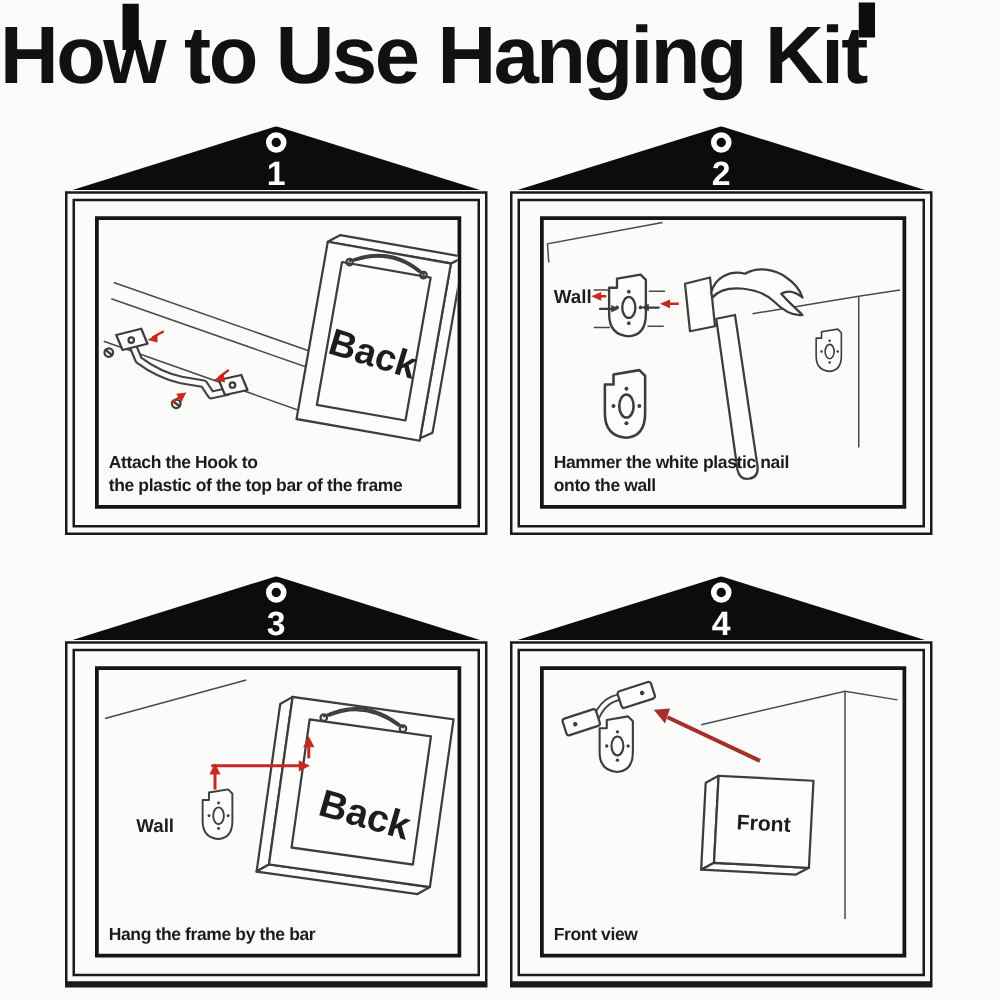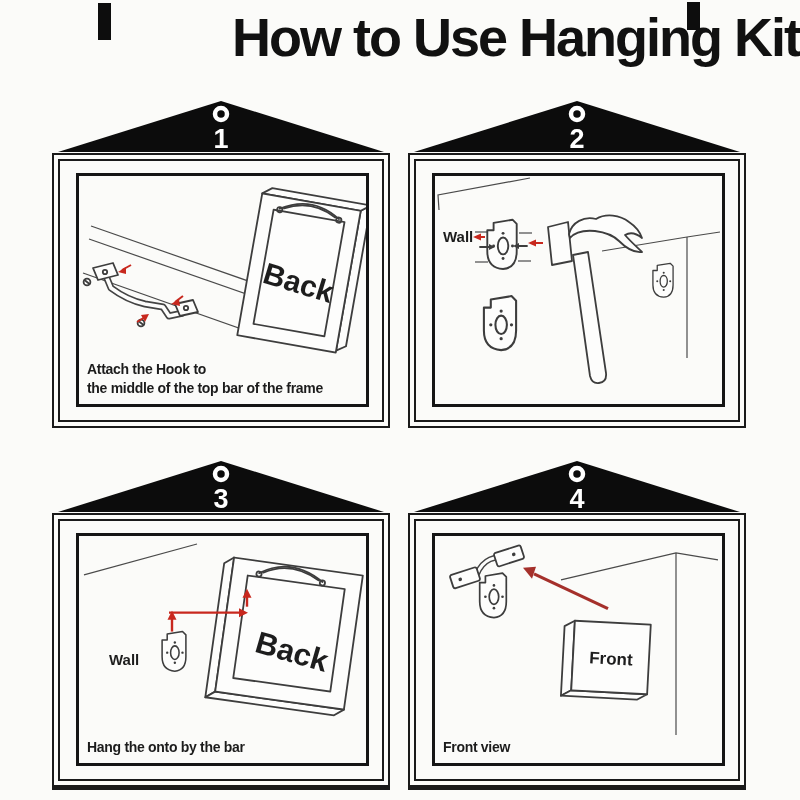--- a/index.html
+++ b/index.html
@@ -5,7 +5,7 @@
   html,body{margin:0;padding:0;}
   body{width:800px;height:800px;background:#fbfbf9;font-family:"Liberation Sans",sans-serif;position:relative;overflow:hidden;}
   .stage{position:absolute;inset:0;}
-  .title{position:absolute;left:0;top:6px;width:800px;text-align:right;font-size:54px;font-weight:700;letter-spacing:-2px;color:#111;}
+  .title{position:absolute;left:0;top:6px;width:800px;text-align:left;font-size:65px;font-weight:700;letter-spacing:-2px;color:#111;}
   .corner-mark{position:absolute;background:#0d0d0d;}
   .panel{position:absolute;width:338px;}
   .roof{position:absolute;left:0;top:0;width:338px;height:52px;}

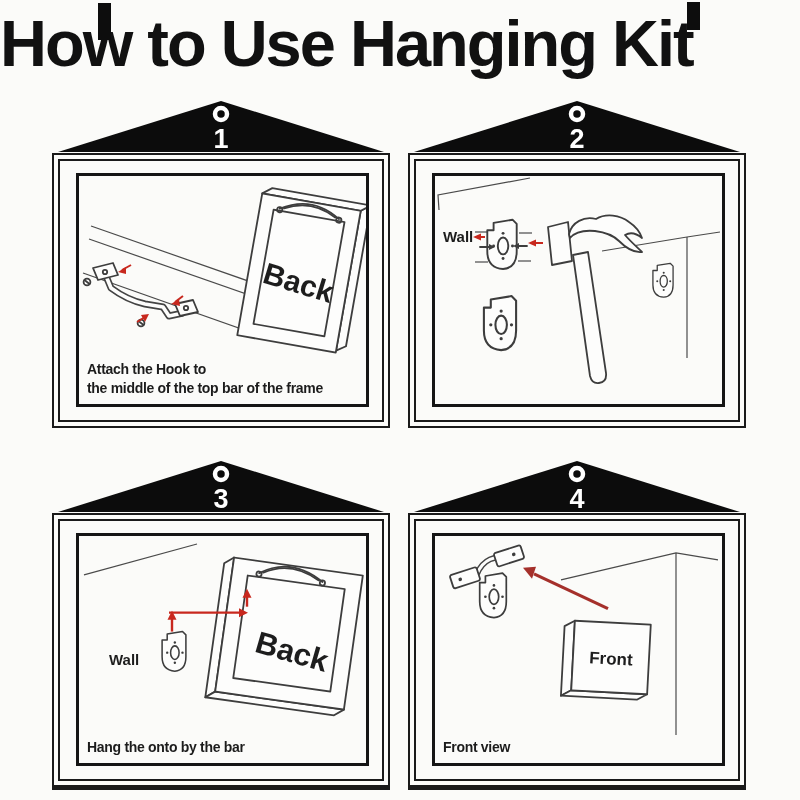--- a/index.html
+++ b/index.html
@@ -161,6 +161,10 @@
             <circle fill="#3d3d3d" cx="10" cy="-1" r="1.4"></circle>
           </g>
         </svg>
+        <div class="caption">
+          <div class="cap-line">Hammer the white plastic nail</div>
+          <div class="cap-line">onto the wall</div>
+        </div>
       </div>
     </div>
   </div>

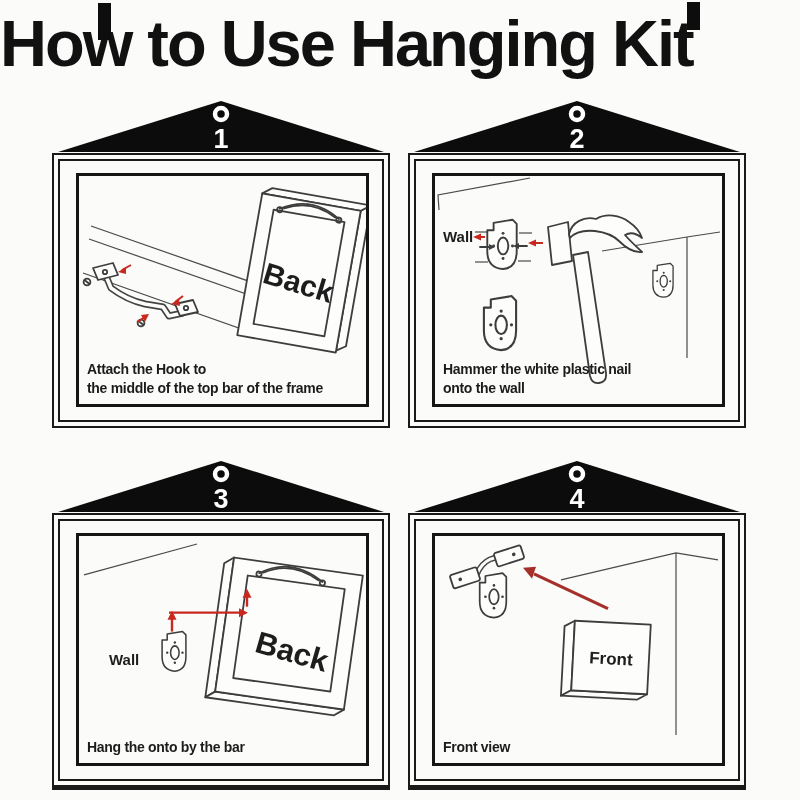--- a/index.html
+++ b/index.html
@@ -89,7 +89,7 @@
         </svg>
         <div class="caption">
           <div class="cap-line">Attach the Hook to</div>
-          <div class="cap-line">the middle of the top bar of the frame</div>
+          <div class="cap-line">the plastic of the top bar of the frame</div>
         </div>
       </div>
     </div>

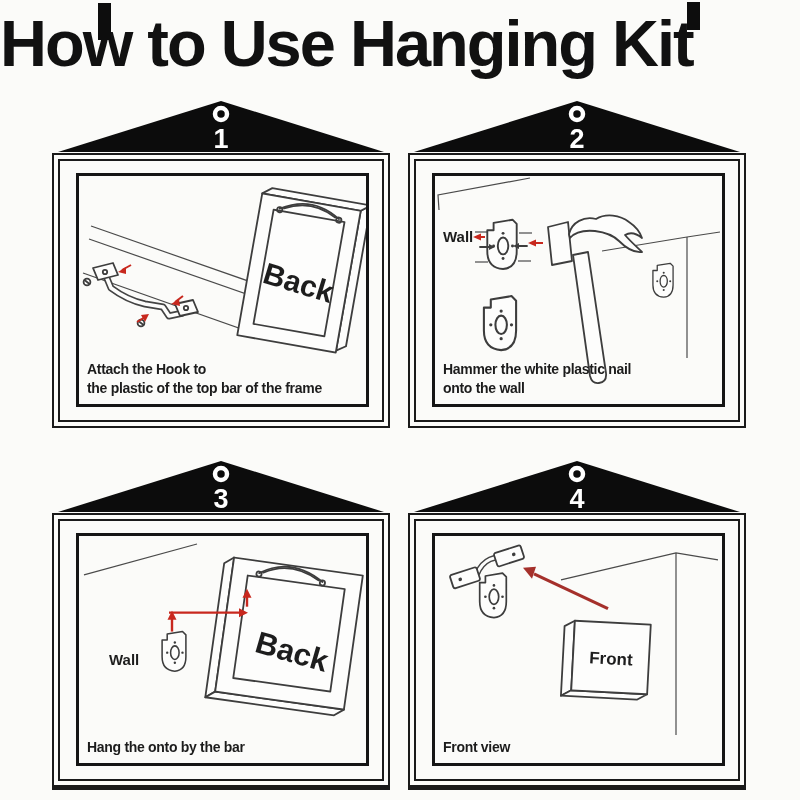--- a/index.html
+++ b/index.html
@@ -212,7 +212,7 @@
           <text class="draw" x="30" y="130" font-size="15" font-weight="700">Wall</text>
         </svg>
         <div class="caption">
-          <div class="cap-line">Hang the onto by the bar</div>
+          <div class="cap-line">Hang the frame by the bar</div>
         </div>
       </div>
     </div>

